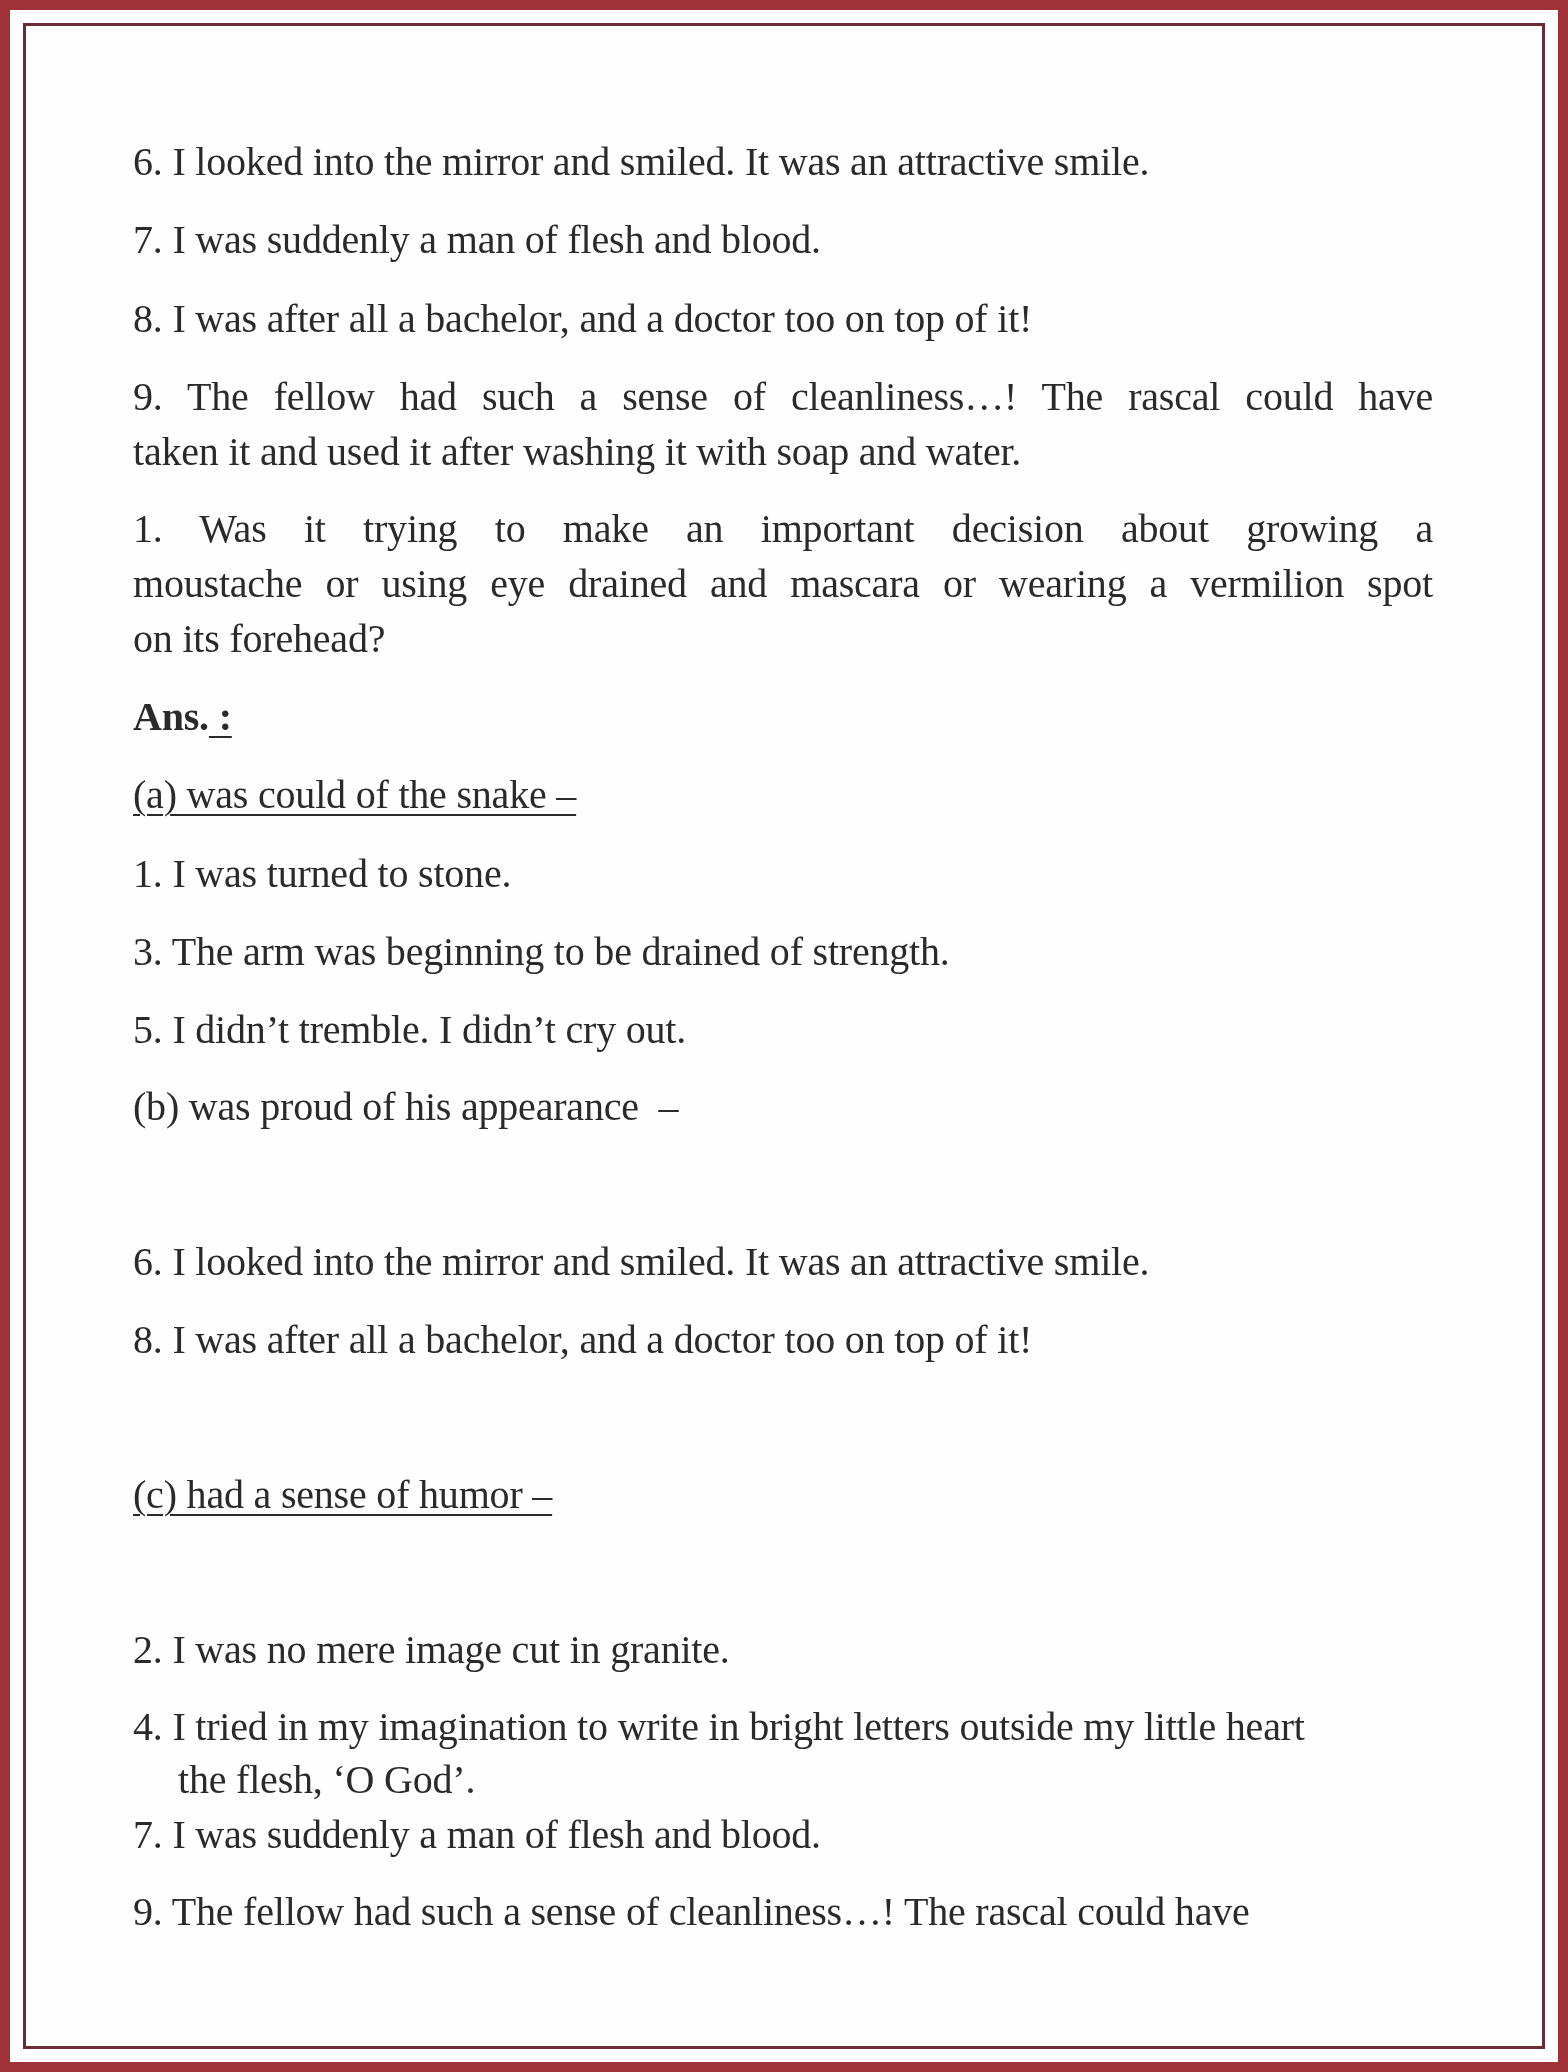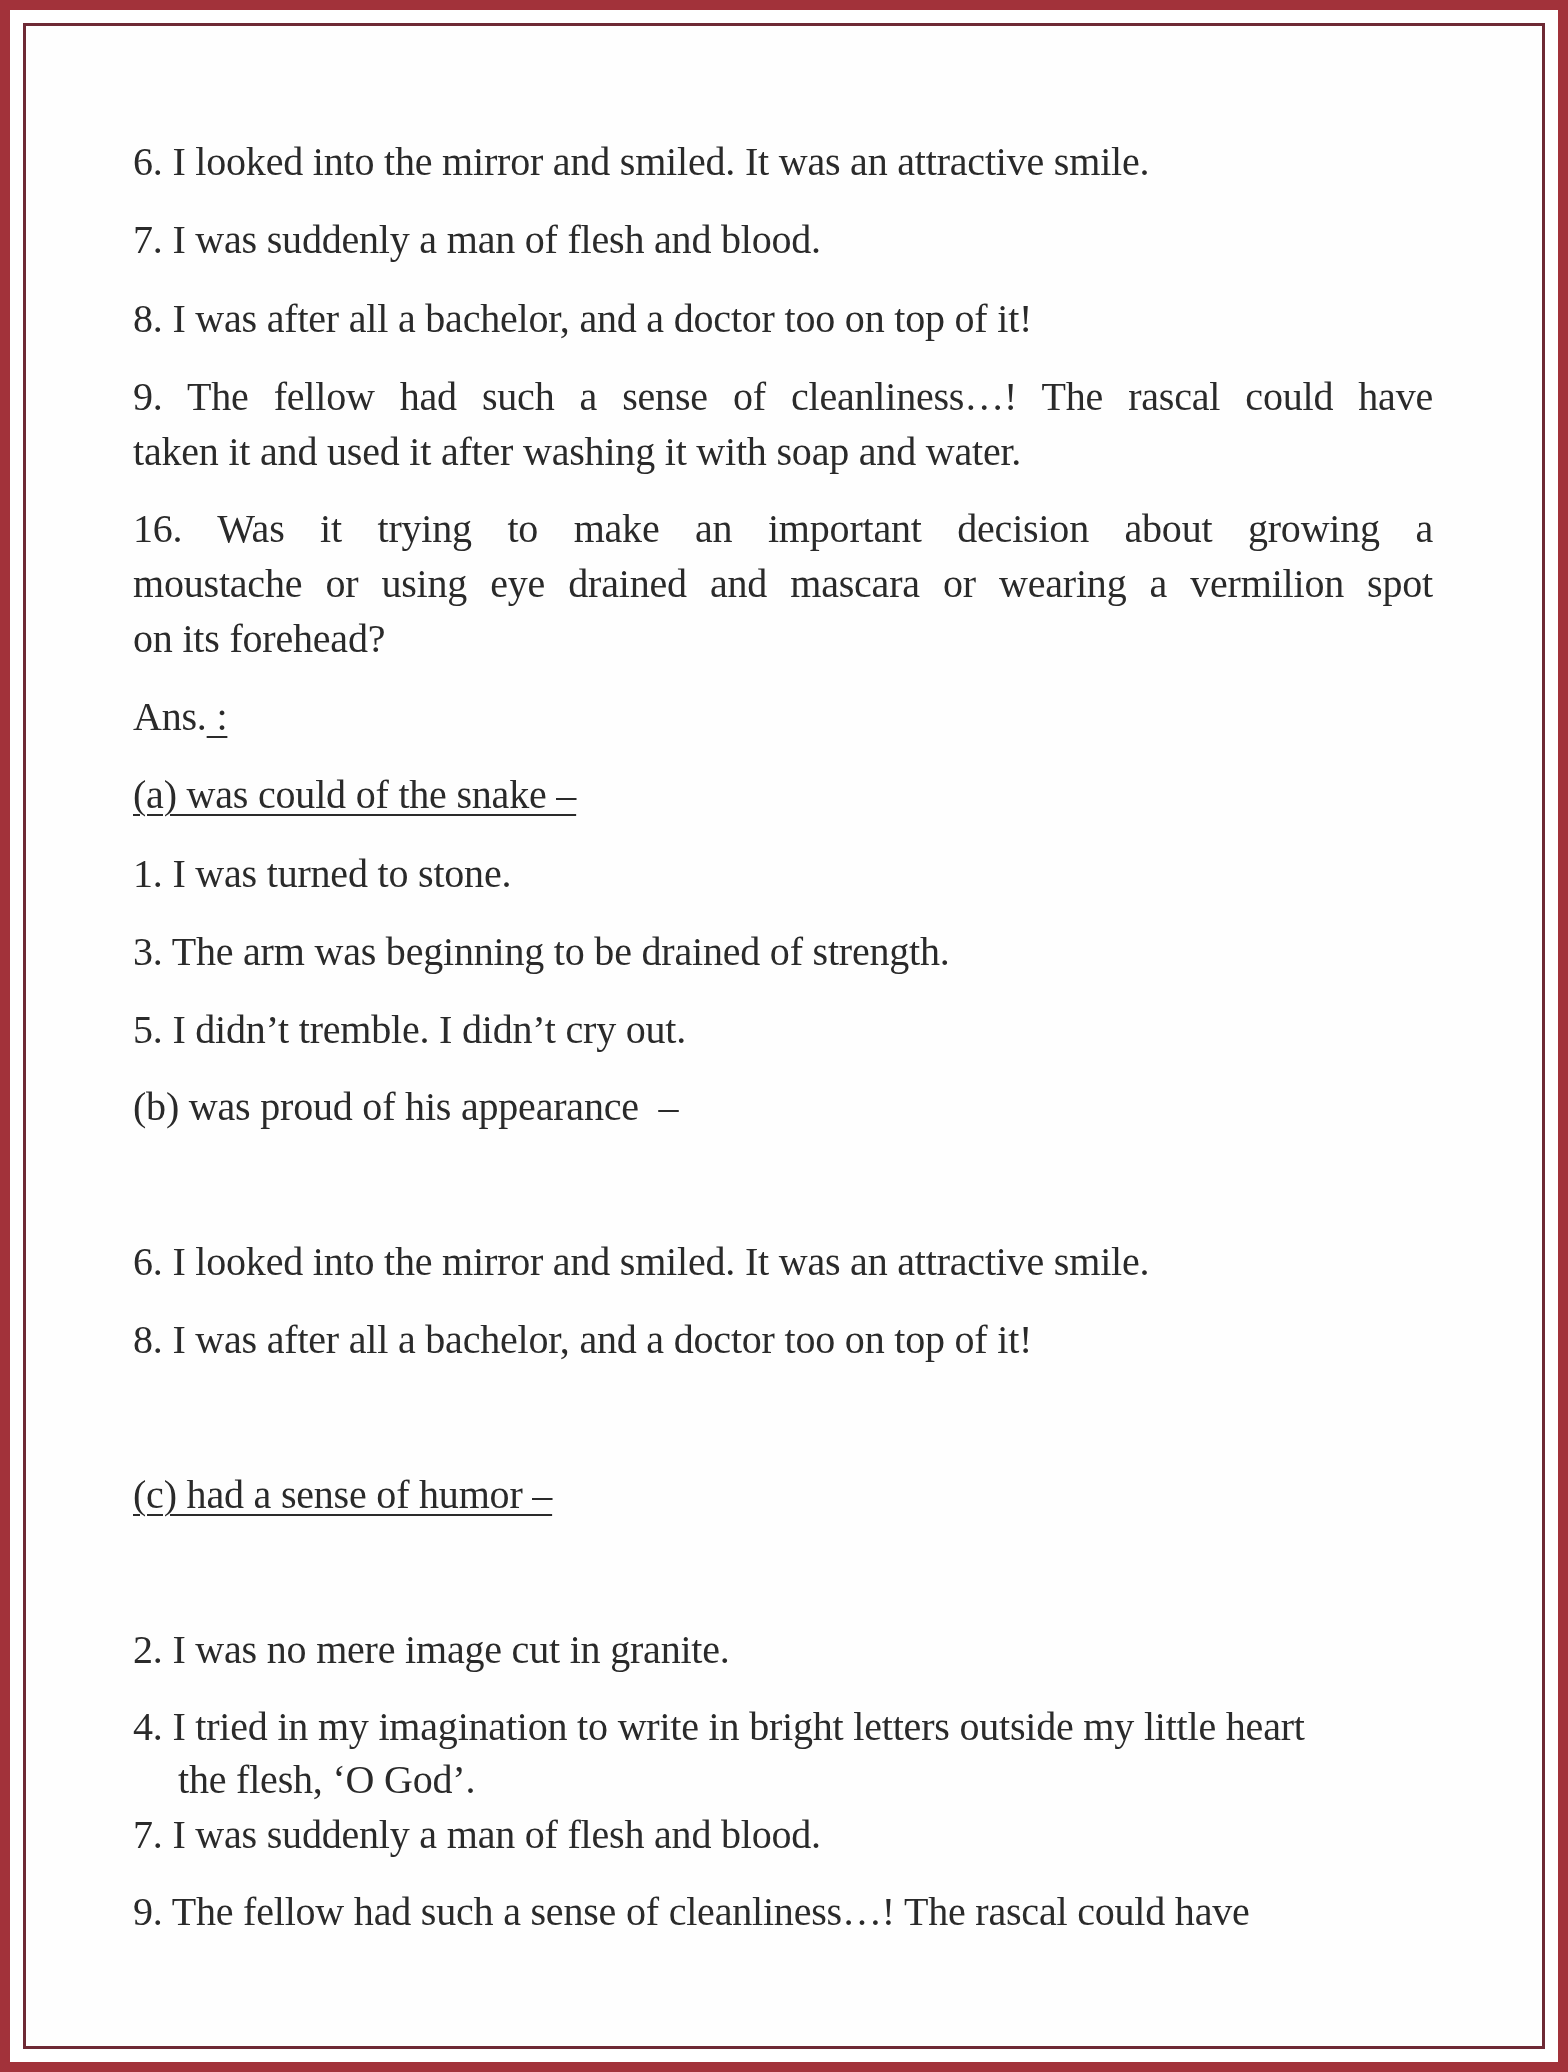--- a/index.html
+++ b/index.html
@@ -43,7 +43,7 @@
   <div class="line justify" style="top:377px">9. The fellow had such a sense of cleanliness…! The rascal could have</div>
   <div class="line" style="top:432px">taken it and used it after washing it with soap and water.</div>
 
-  <div class="line justify" style="top:509px">16. Was it trying to make an important decision about growing a</div>
+  <div class="line justify" style="top:509px">1. Was it trying to make an important decision about growing a</div>
   <div class="line justify" style="top:564px">moustache or using eye drained and mascara or wearing a vermilion spot</div>
   <div class="line" style="top:619px">on its forehead?</div>
 

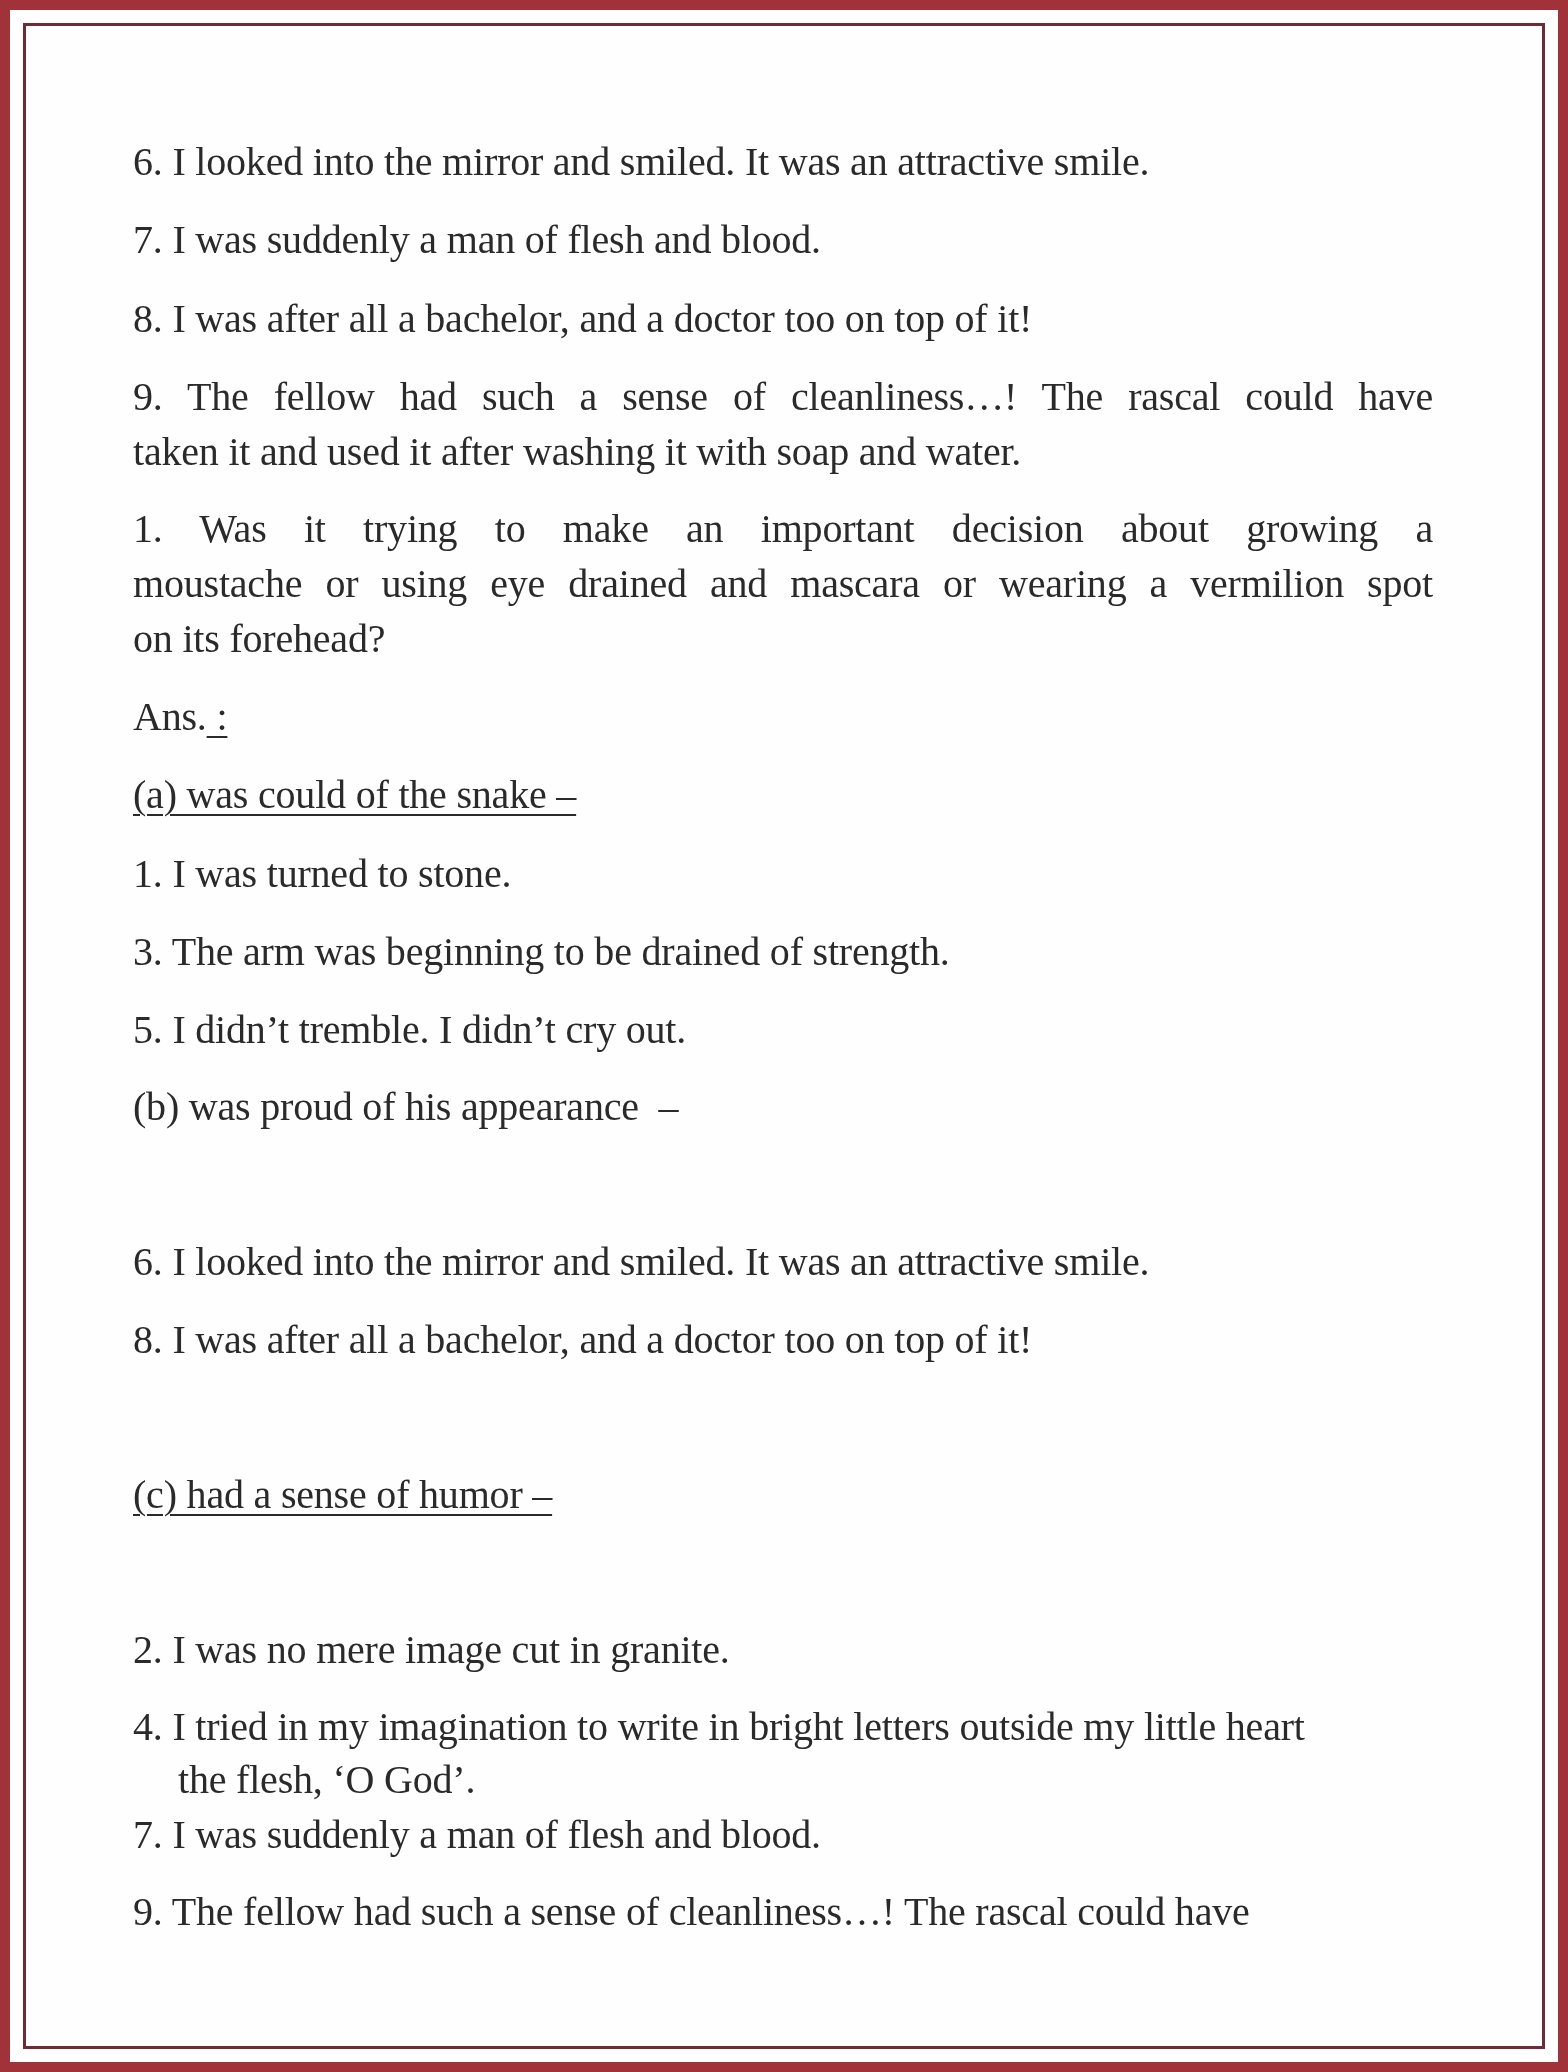--- a/index.html
+++ b/index.html
@@ -25,7 +25,7 @@
   }
   .justify { width: 1300px; text-align: justify; text-align-last: justify; white-space: normal; }
   .u { text-decoration: underline; text-decoration-thickness: 2px; text-underline-offset: 6px; }
-  .b { font-weight: normal; }
+  .b { font-weight: bold; }
   .indent { left: 178px; }
 </style>
 </head>

